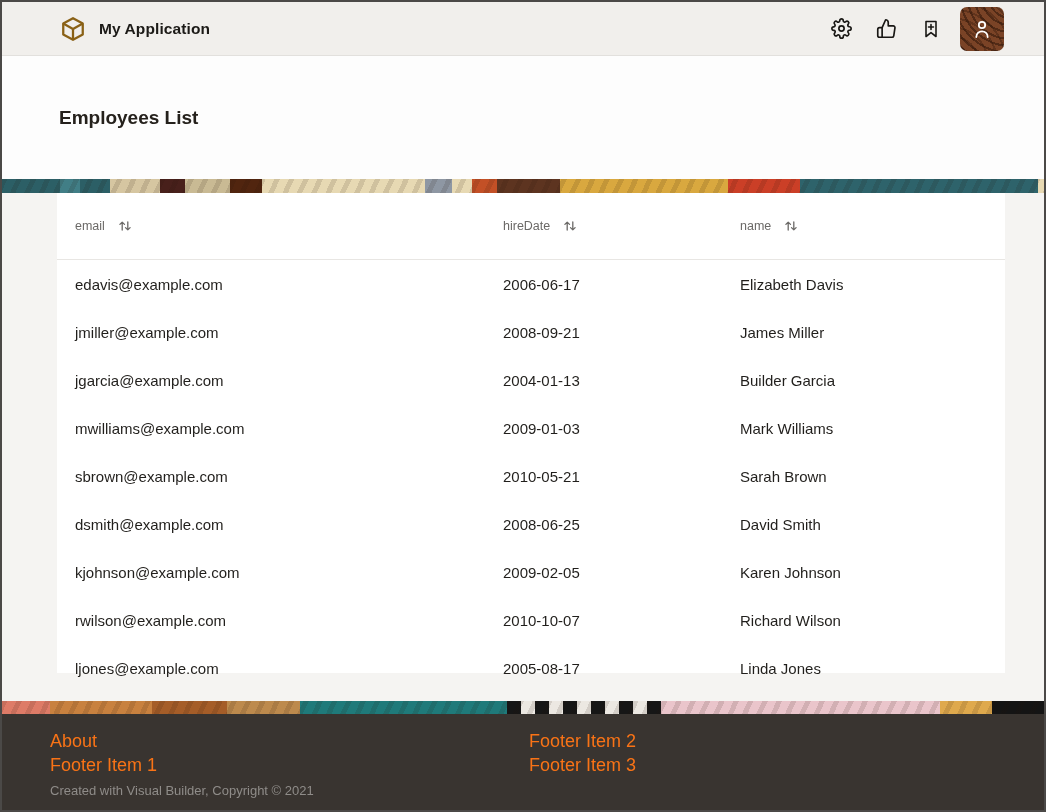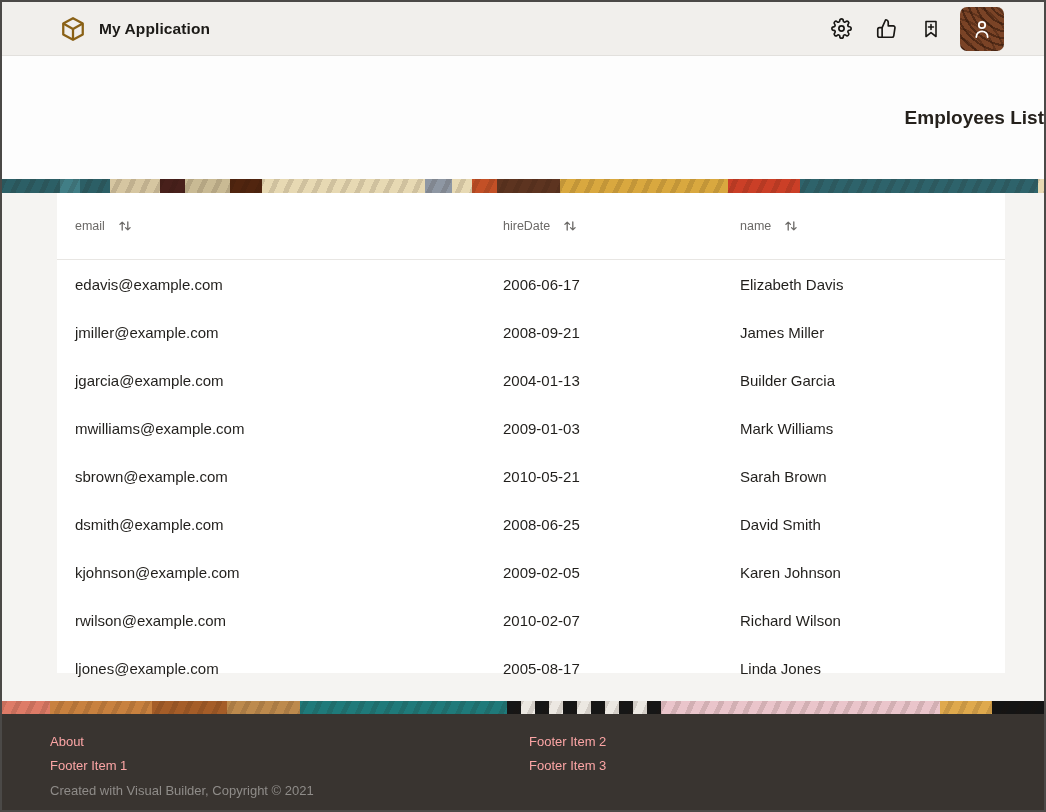--- a/index.html
+++ b/index.html
@@ -47,7 +47,6 @@
     background: #fdfdfd;
     display: flex; align-items: center;
     padding-left: 57px;
-    justify-content: flex-end;
   }
   .page-title { font-size: 19px; font-weight: 600; color: #25211c; }
 

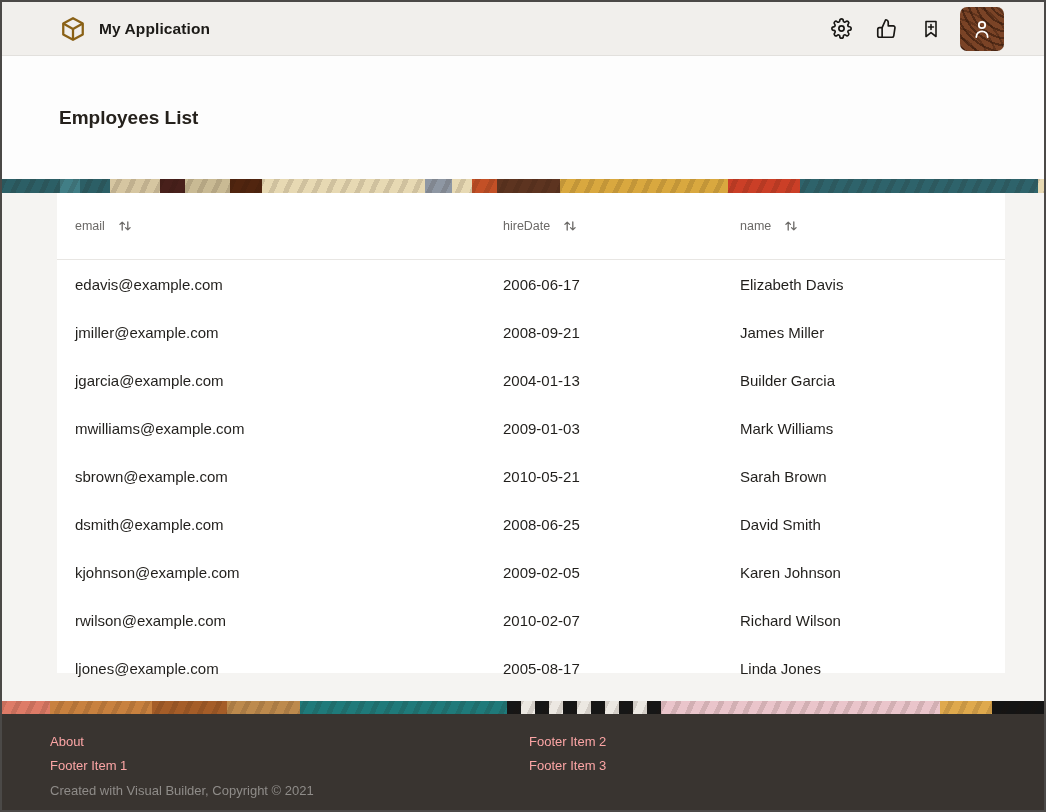--- a/index.html
+++ b/index.html
@@ -238,7 +238,7 @@
       </div>
       <div class="grid-row trow">
         <div class="td">rwilson@example.com</div>
-        <div class="td">2010-02-07</div>
+        <div class="td">2010-10-07</div>
         <div class="td">Richard Wilson</div>
       </div>
       <div class="grid-row trow">

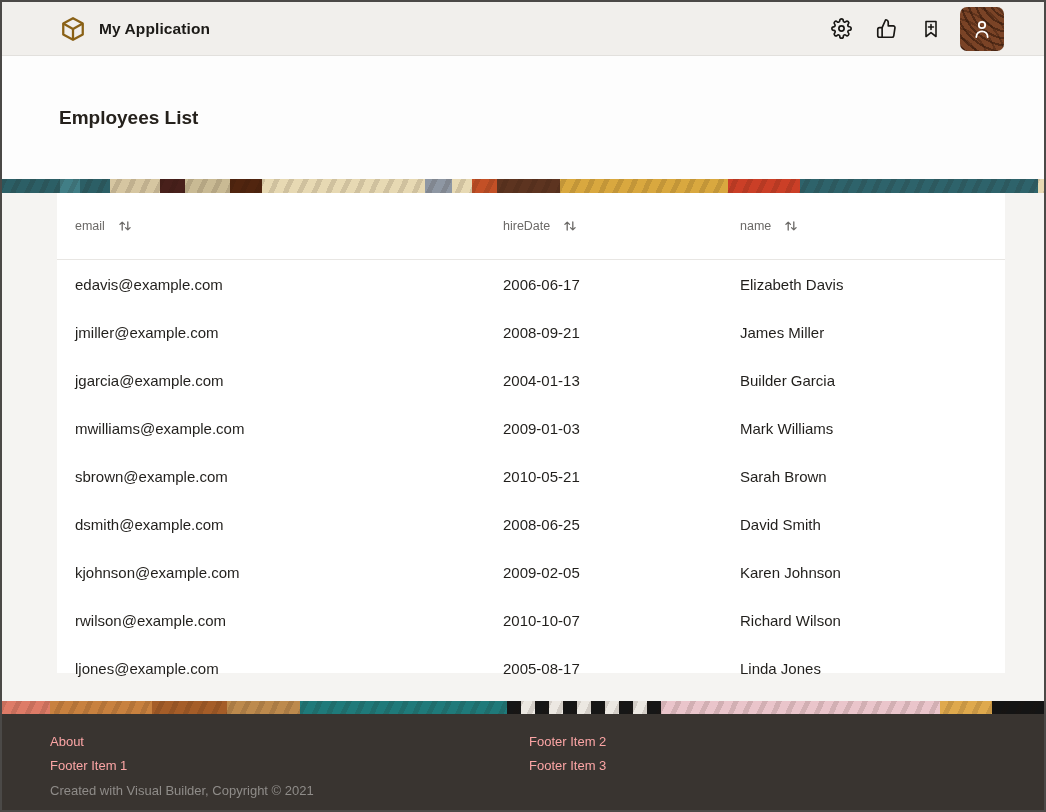--- a/index.html
+++ b/index.html
@@ -105,7 +105,7 @@
     display: grid; grid-template-columns: 479px auto;
     grid-auto-rows: 24px; align-items: center;
   }
-  .footer-link { font-size: 13px; color: #fca5a5; text-decoration: none; cursor: pointer; }
+  .footer-link { font-size: 18px; color: #f97316; text-decoration: none; cursor: pointer; }
   .copyright { margin-top: 2px; font-size: 13px; color: #8f8c89; line-height: 24px; }
 
   svg { display: block; }

